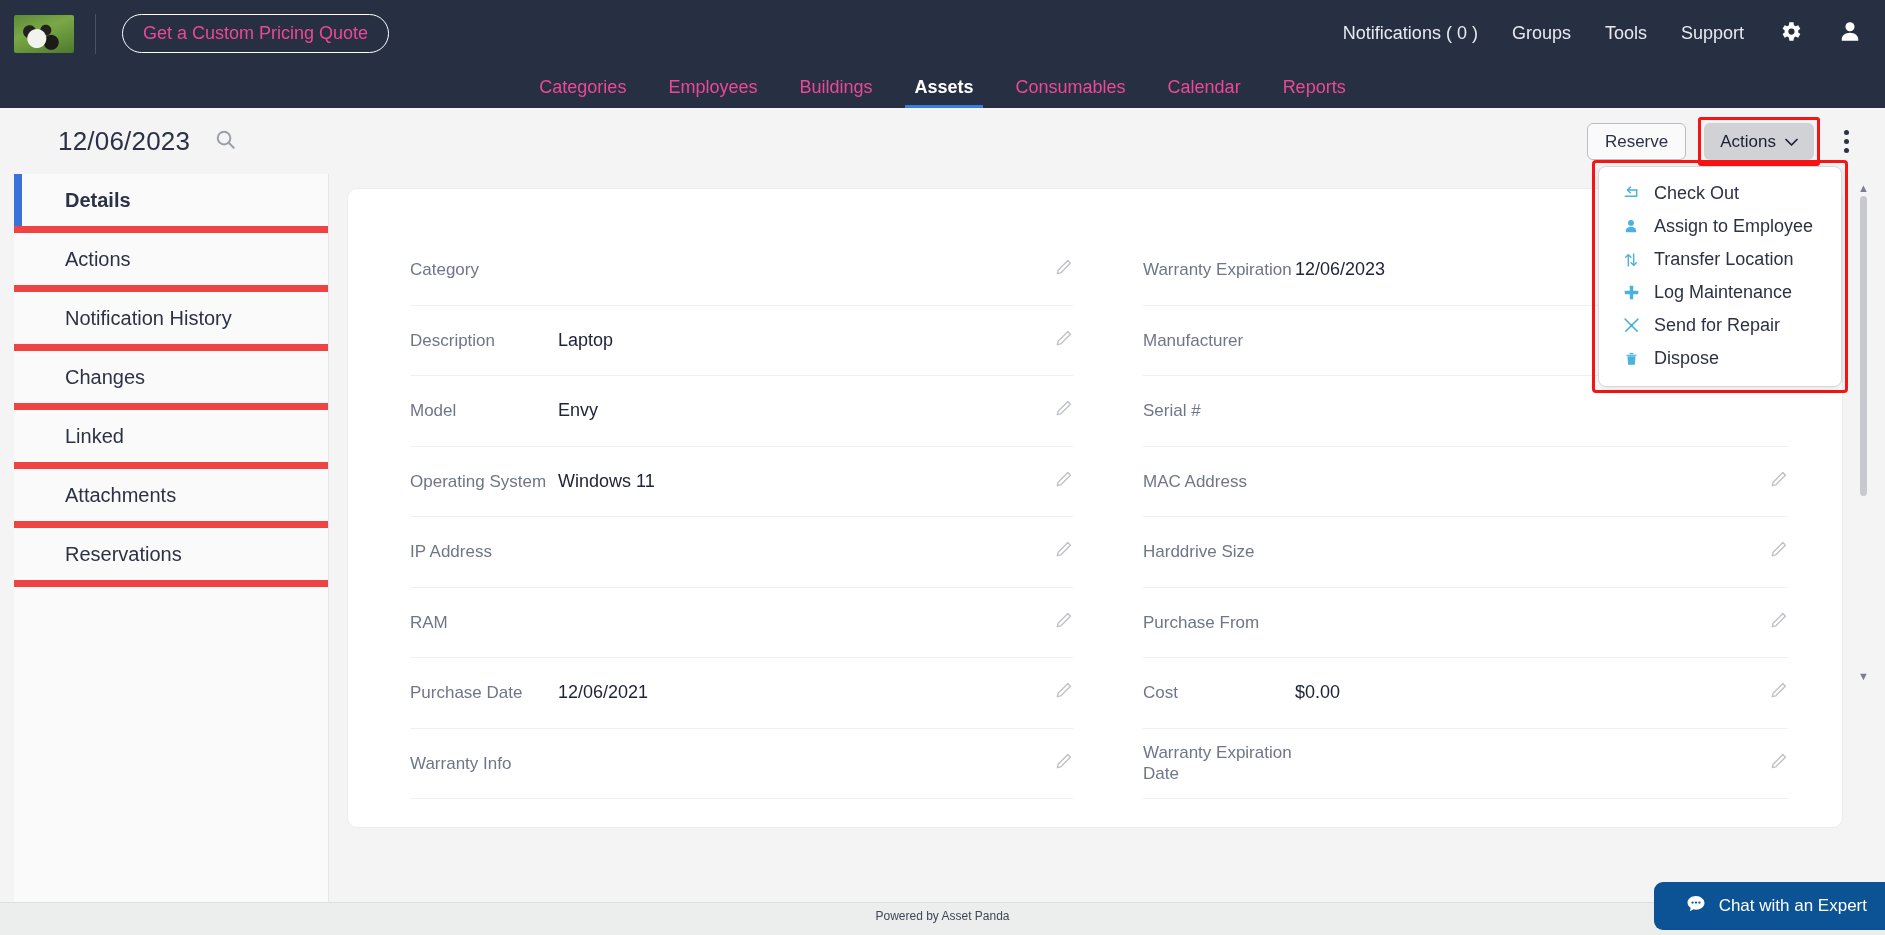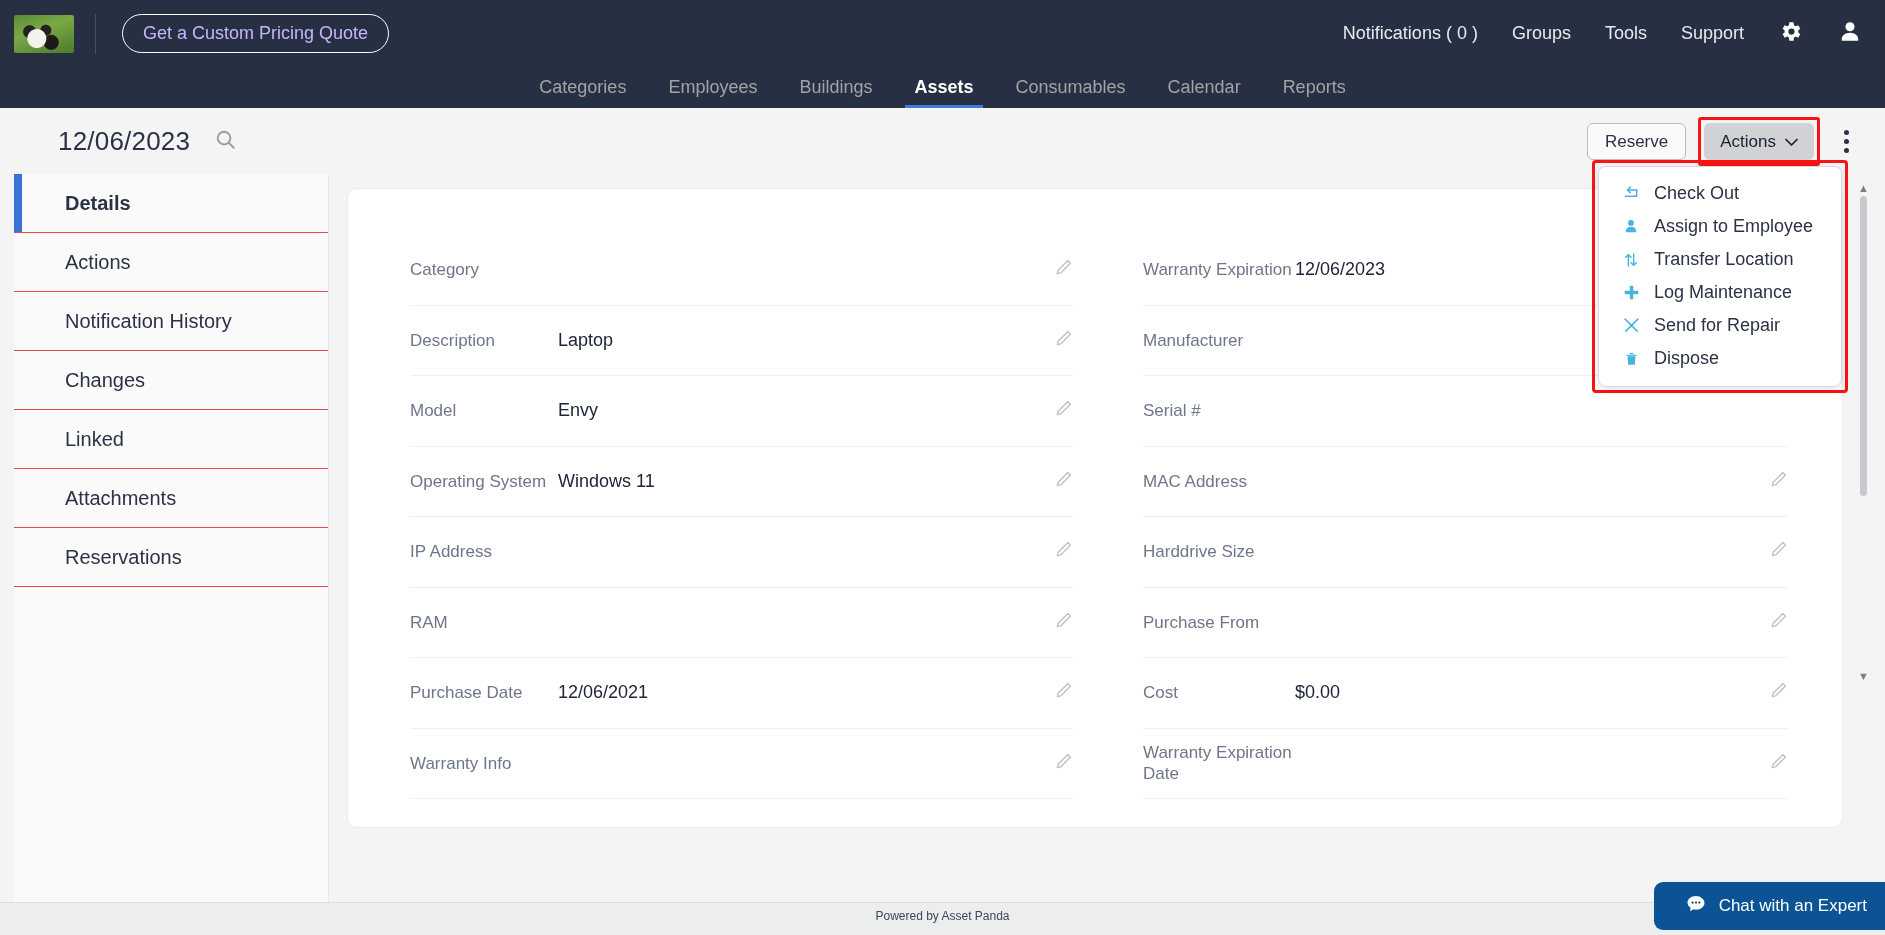--- a/index.html
+++ b/index.html
@@ -36,7 +36,7 @@
     margin-left: 26px;
     border: 1.5px solid #ffffff;
     border-radius: 22px;
-    color: #c4b5fd;
+    color: #ec4899;
     font-size: 18px;
     padding: 9px 20px 10px 20px;
     background: transparent;

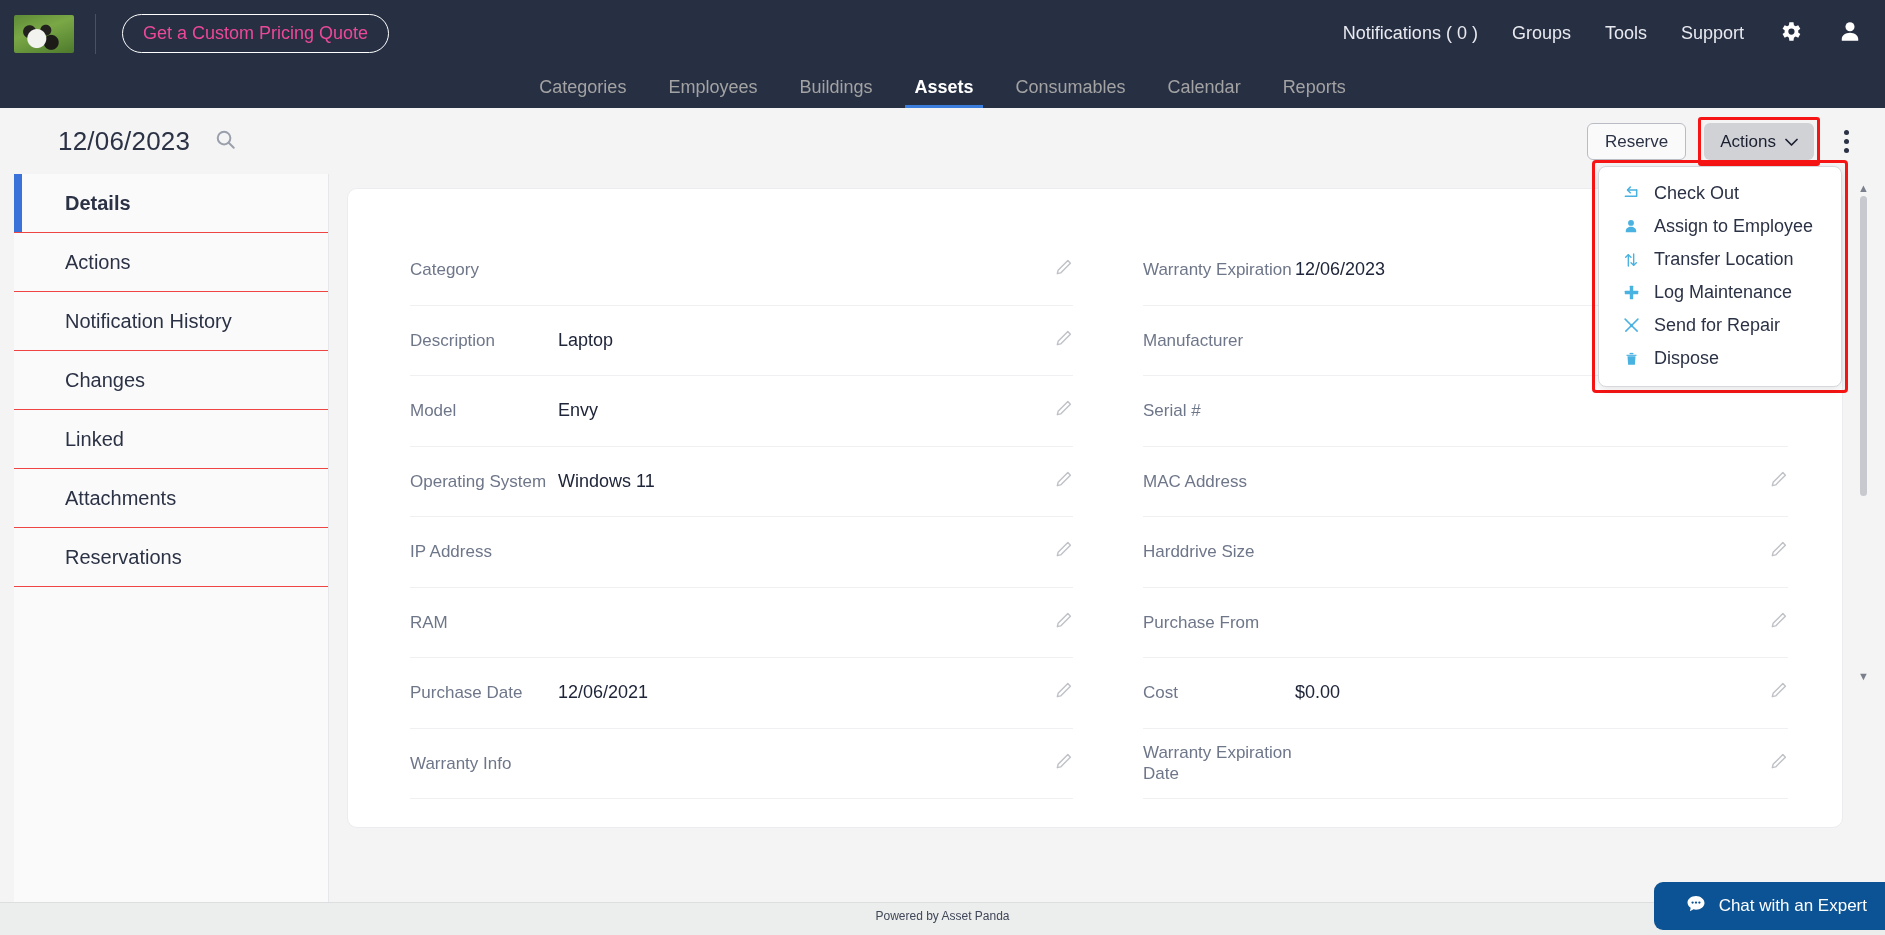--- a/index.html
+++ b/index.html
@@ -62,7 +62,7 @@
     display: flex; justify-content: center; align-items: stretch;
   }
   .nav-tab {
-    color: #a3a3a3; font-size: 18px;
+    color: #ec4899; font-size: 18px;
     padding: 0 21px;
     display: flex; align-items: center;
     cursor: pointer; position: relative;

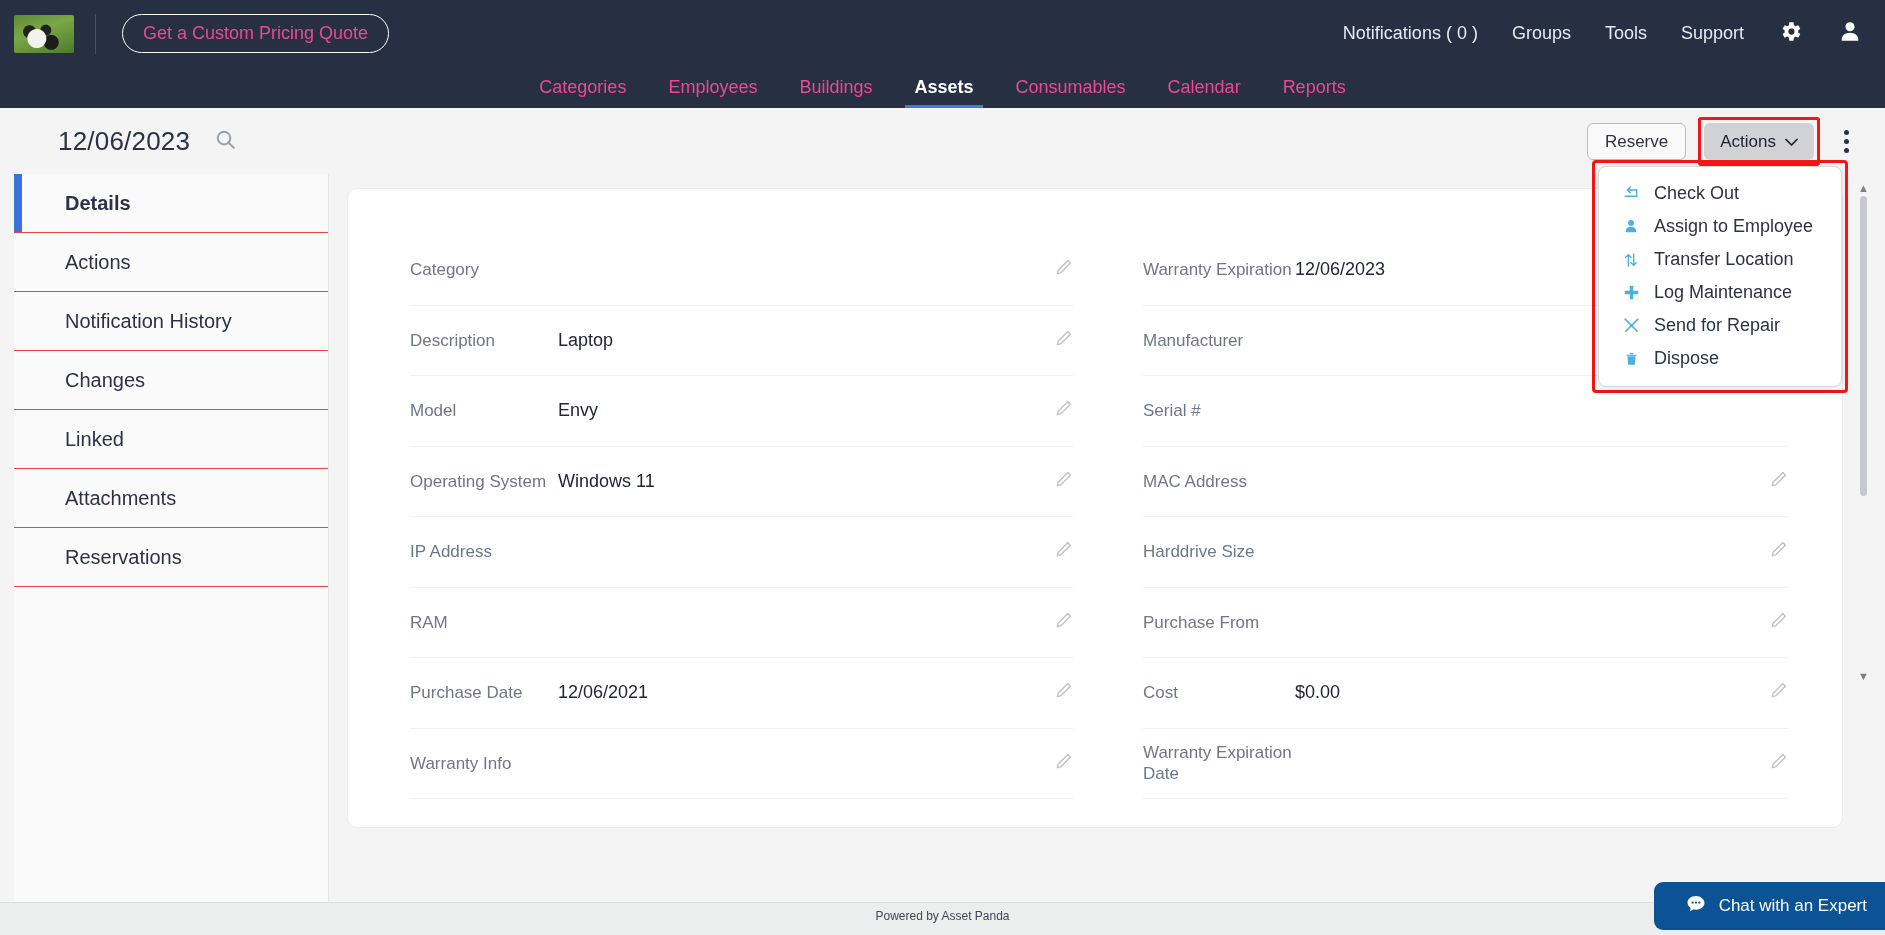--- a/index.html
+++ b/index.html
@@ -158,7 +158,7 @@
     display: flex; align-items: center;
     padding-left: 51px;
     font-size: 20px; color: #2b3245;
-    border-bottom: 1px solid #ef4444;
+    border-bottom: 7px solid #ef4444;
     cursor: pointer; position: relative;
   }
   .side-item.active { font-weight: bold; background: #fafafa; }

